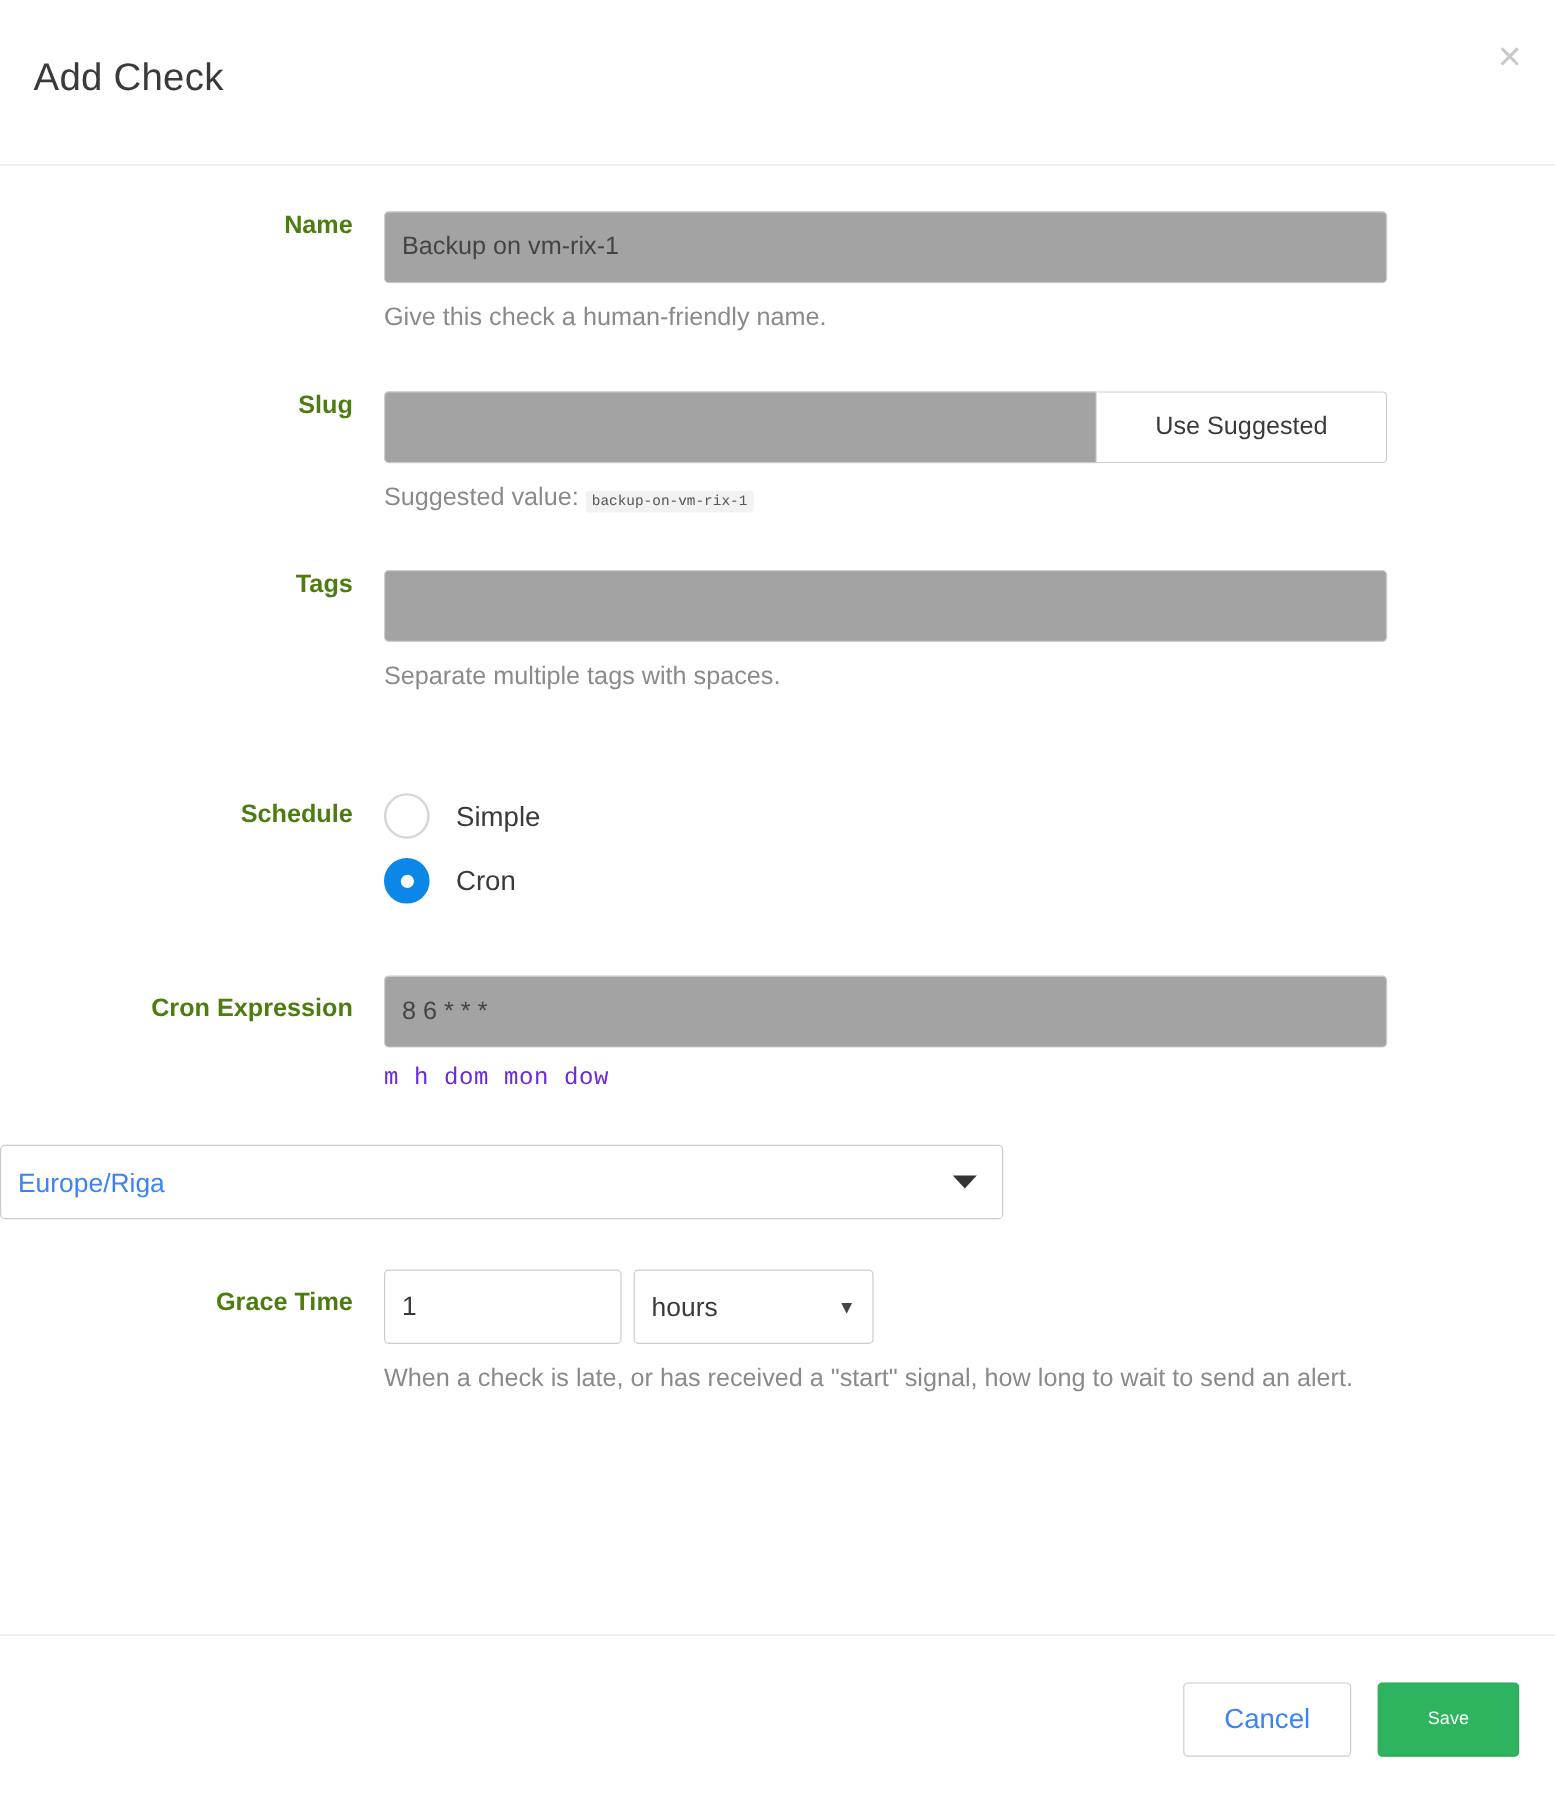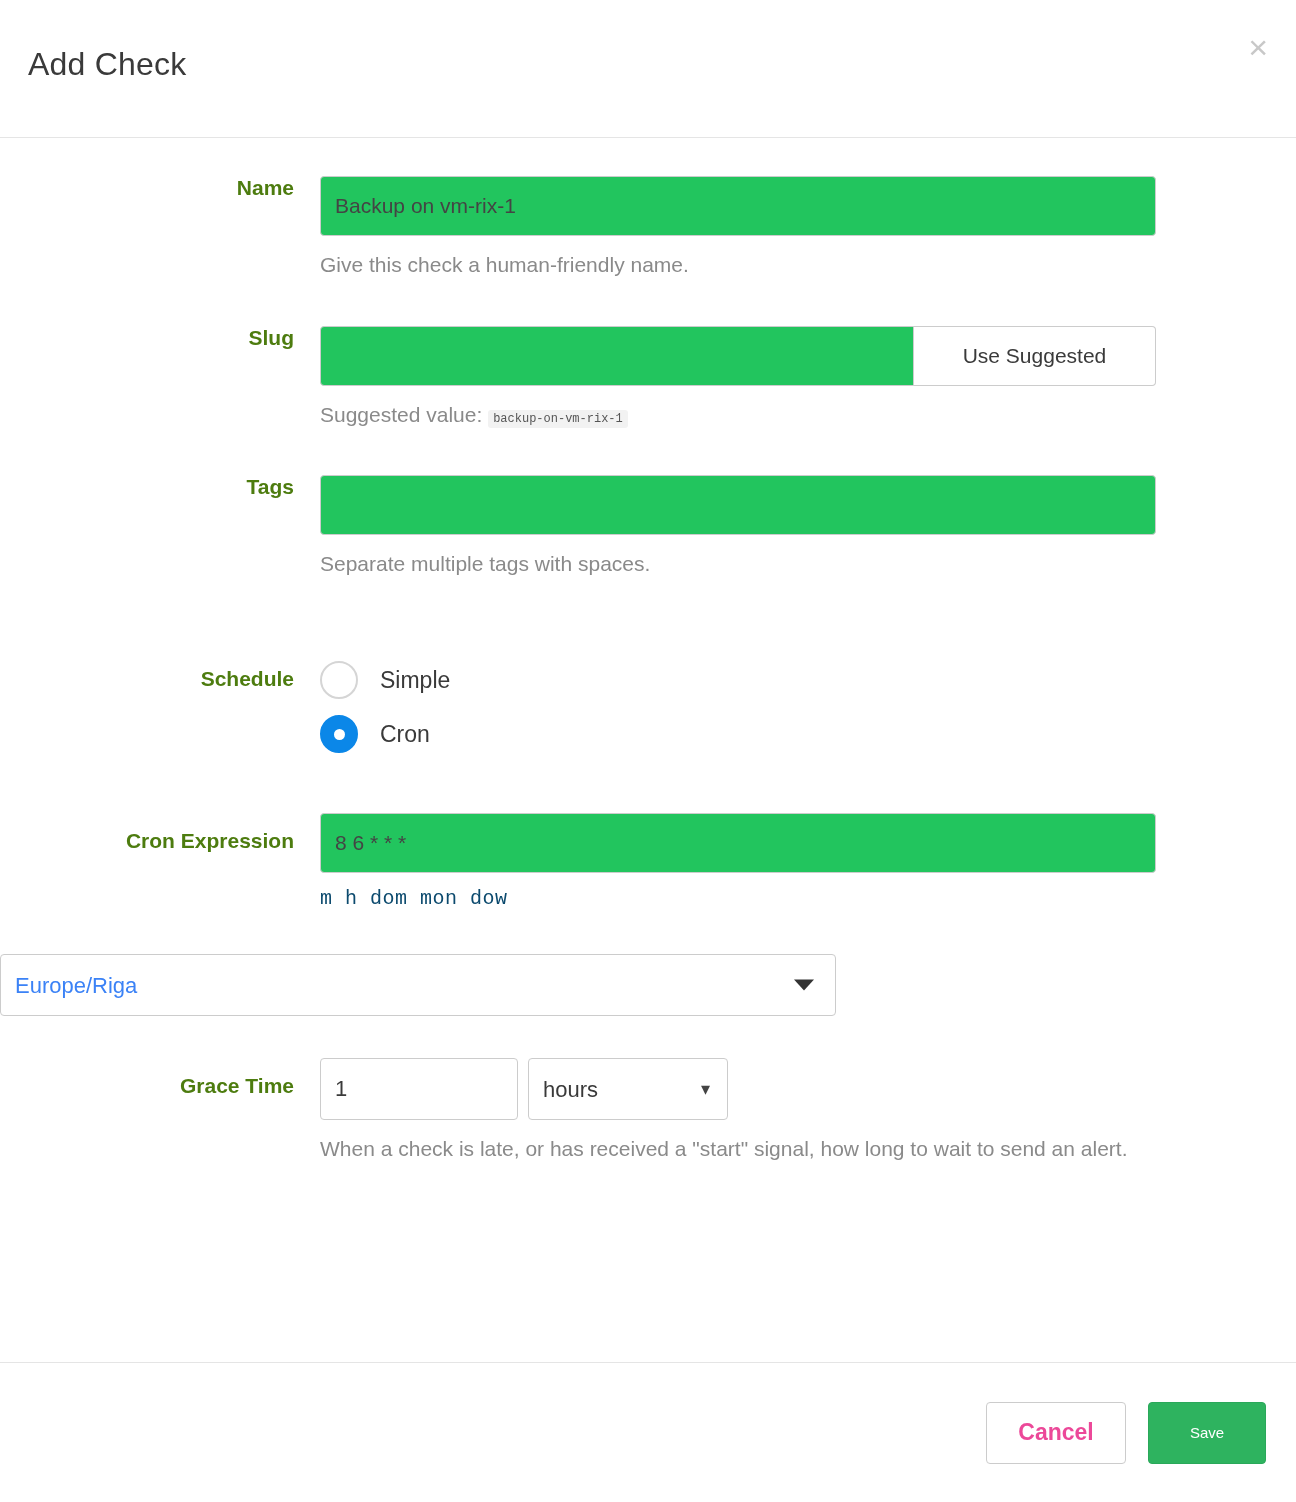--- a/index.html
+++ b/index.html
@@ -87,7 +87,7 @@
     color: #444;
     font-family: "Liberation Sans", sans-serif;
     outline: none;
-    background: #22c55e;
+    background: #a3a3a3;
   }
   input.text-input::placeholder { color: #a0a0a0; }
   .input-group {

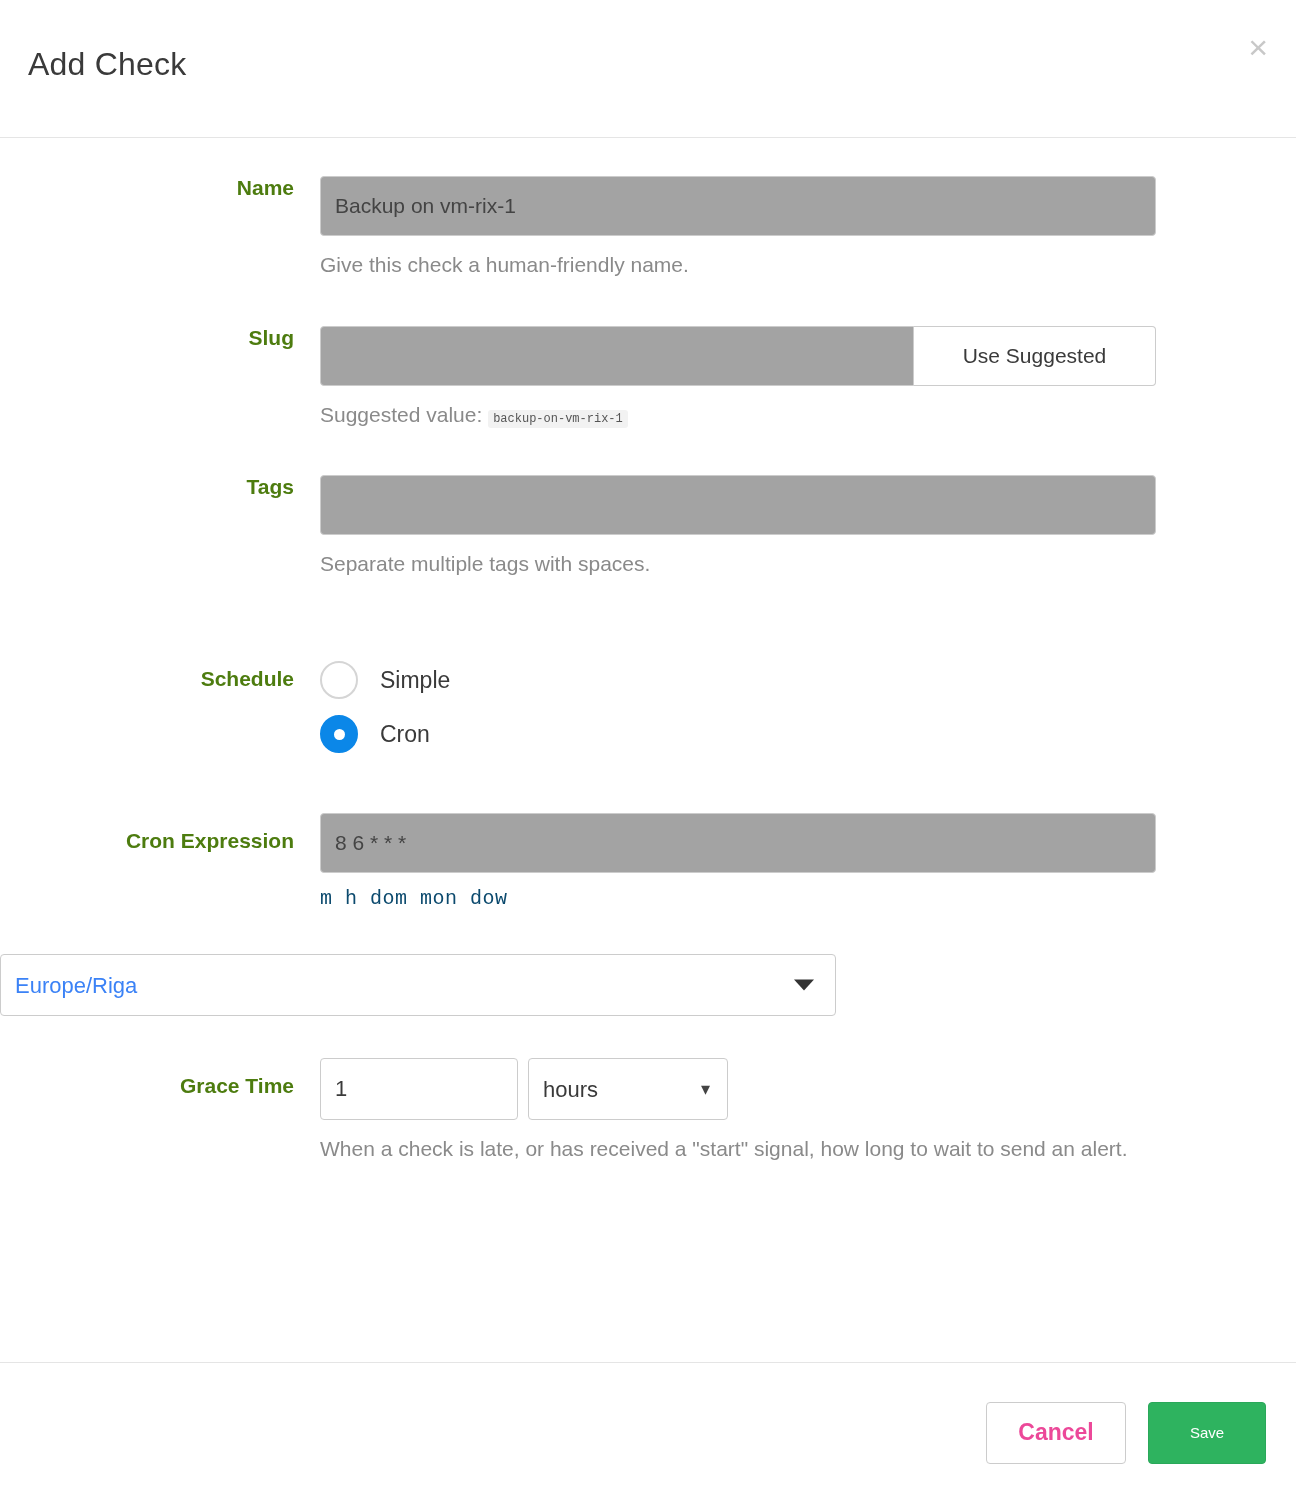--- a/index.html
+++ b/index.html
@@ -159,7 +159,7 @@
   .cron-hint {
     font-family: "Liberation Mono", monospace;
     font-size: 20px;
-    color: #0c4a6e;
+    color: #6d28d9;
     margin-top: 14px;
     letter-spacing: 0.5px;
   }

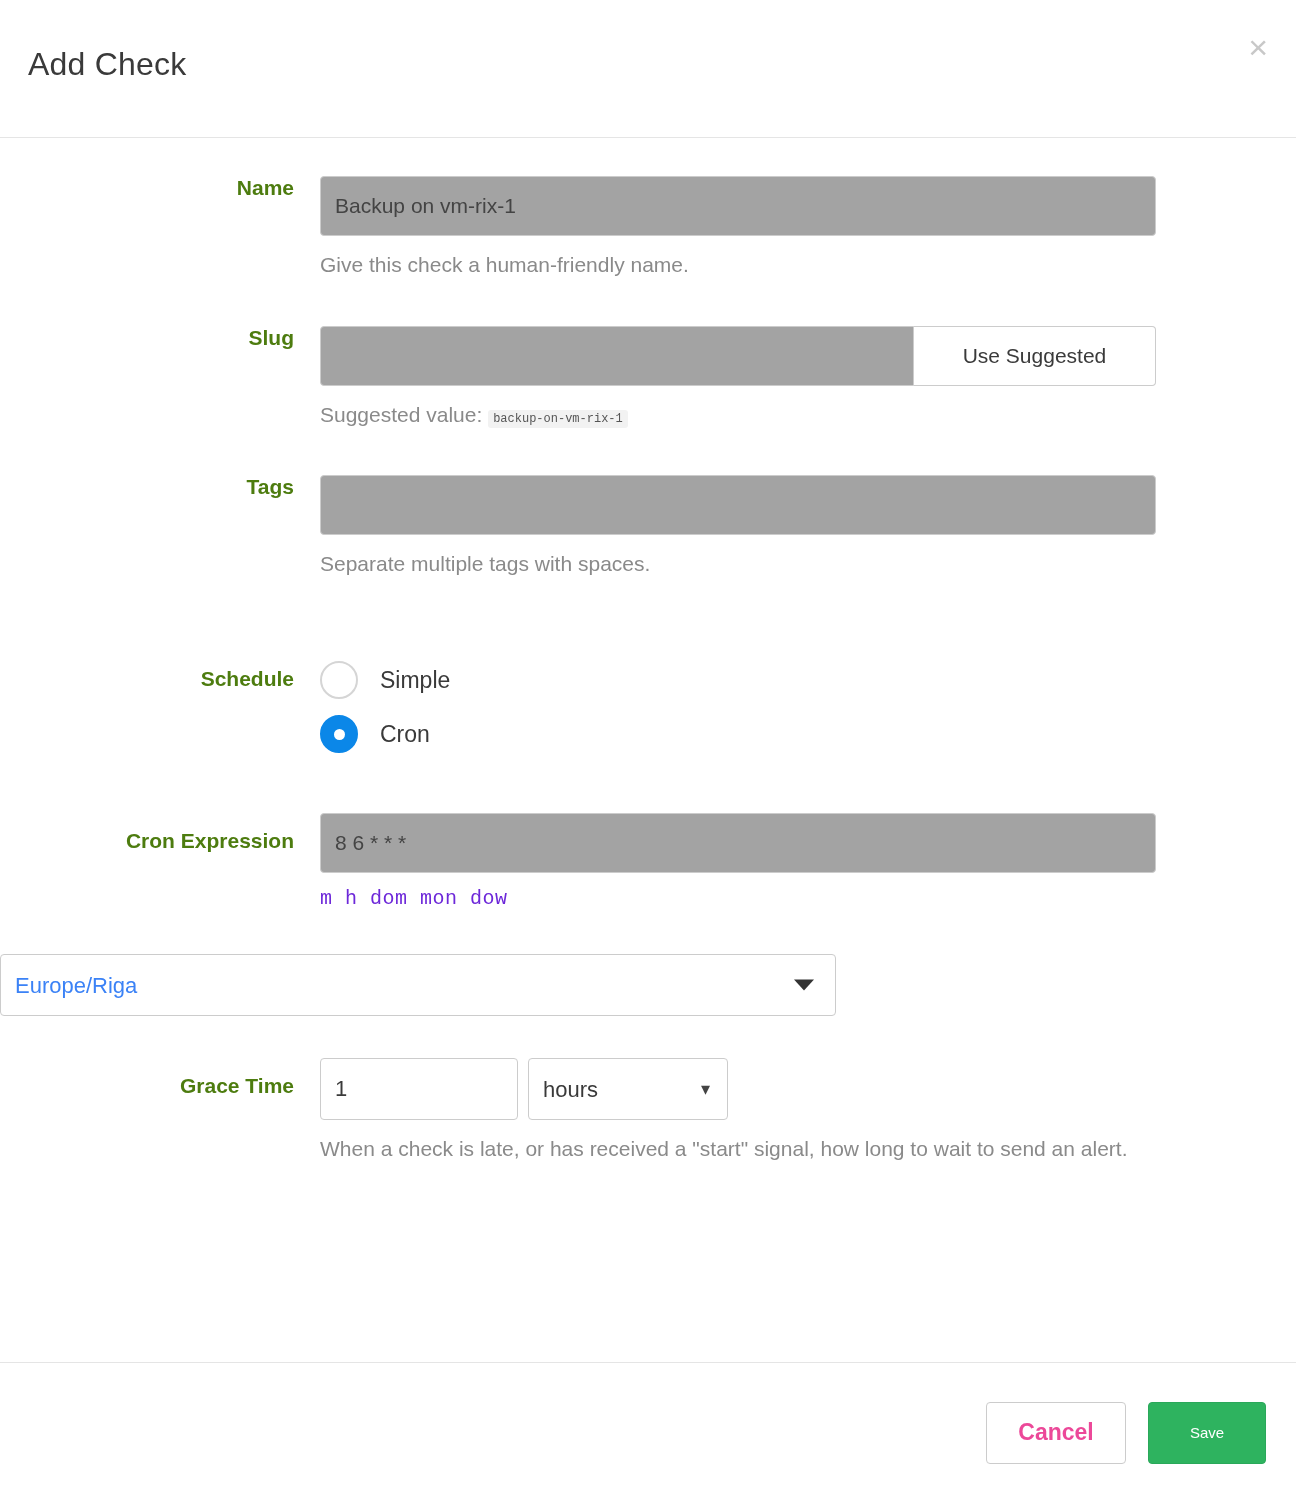--- a/index.html
+++ b/index.html
@@ -249,10 +249,9 @@
     border-radius: 4px;
     background: #fff;
     font-size: 23px;
-    color: #ec4899;
-    font-family: "Liberation Sans", sans-serif;
-    cursor: pointer;
-    font-weight: bold;
+    color: #3b82f6;
+    font-family: "Liberation Sans", sans-serif;
+    cursor: pointer;
   }
   .btn-save {
     width: 118px;

